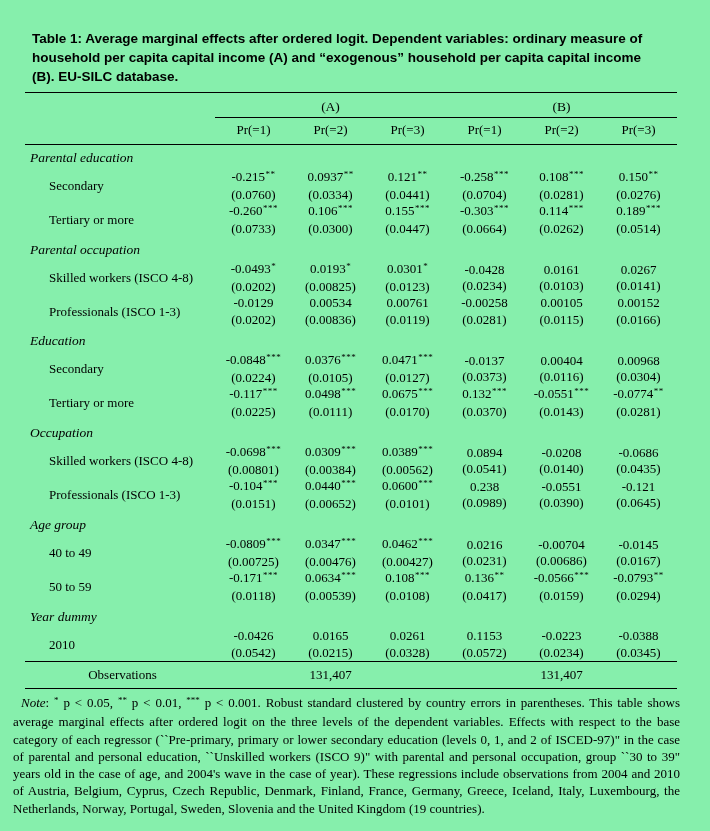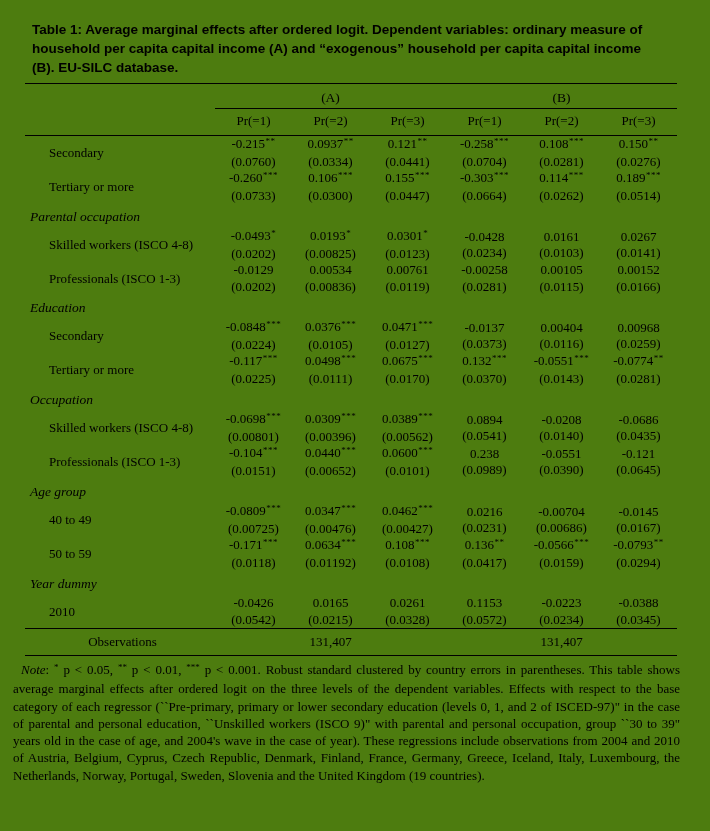--- a/index.html
+++ b/index.html
@@ -5,8 +5,8 @@
   * { box-sizing: border-box; }
   html, body { margin: 0; padding: 0; background: #ffffff; }
   .page {
-    width: 710px; height: 831px; background: #4d7c0f; color: #000;
-    position: relative; overflow: hidden; padding-top: 20px;
+    width: 710px; height: 831px; background: #86efac; color: #000;
+    position: relative; overflow: hidden; padding-top: 29px;
   }
   .title {
     font-family: "Liberation Sans", sans-serif;

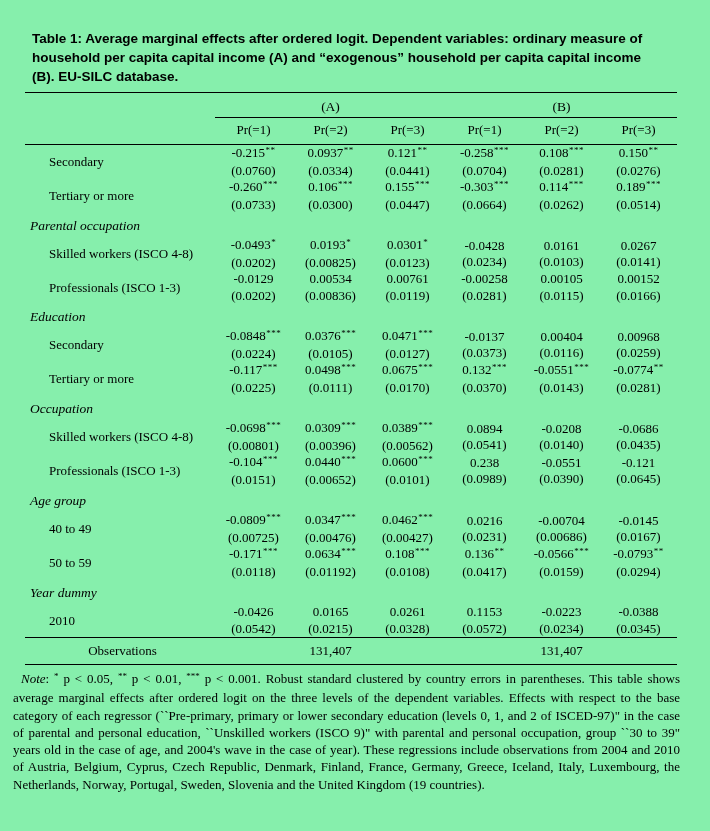--- a/index.html
+++ b/index.html
@@ -80,6 +80,9 @@
       </tr>
     </thead>
     <tbody id="table-body">
+        <tr>
+          <td colspan="7" class="section-label">Parental education</td>
+        </tr>
         <tr class="data-row">
           <td class="row-label">Secondary</td>
           <td>

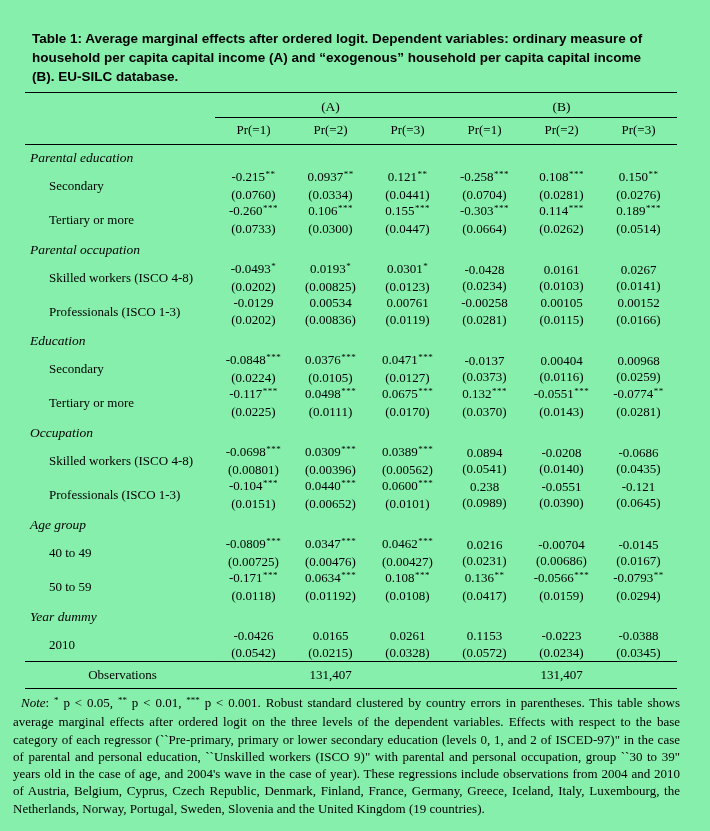--- a/index.html
+++ b/index.html
@@ -221,7 +221,7 @@
           </td>
           <td>
             <div class="coef-line">0.00968</div>
-            <div class="se-line">(0.0259)</div>
+            <div class="se-line">(0.0304)</div>
           </td>
         </tr>
         <tr class="data-row">

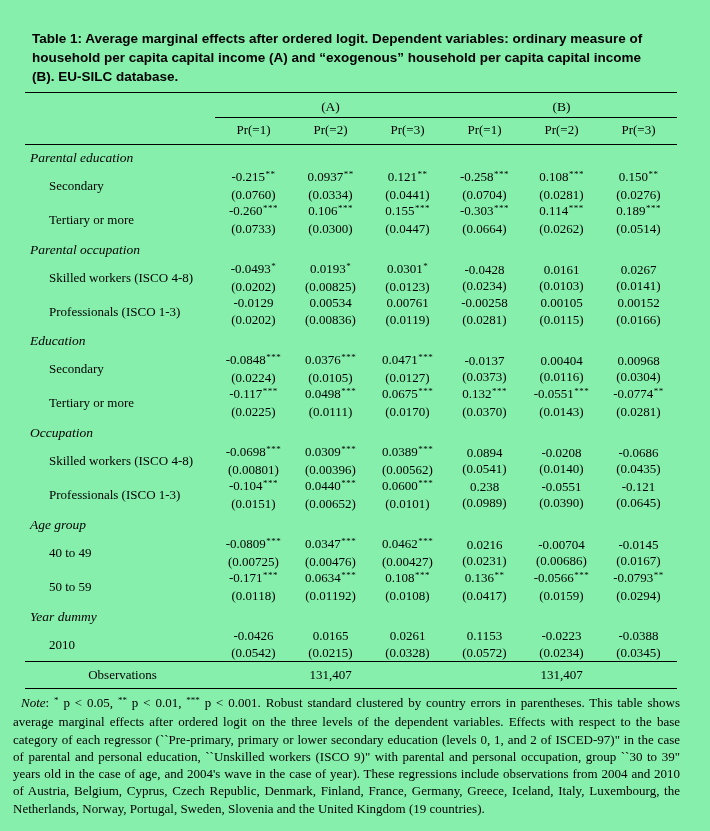--- a/index.html
+++ b/index.html
@@ -262,7 +262,7 @@
           </td>
           <td>
             <div class="coef-line">0.0309<span class="stars">***</span></div>
-            <div class="se-line">(0.00396)</div>
+            <div class="se-line">(0.00384)</div>
           </td>
           <td>
             <div class="coef-line">0.0389<span class="stars">***</span></div>

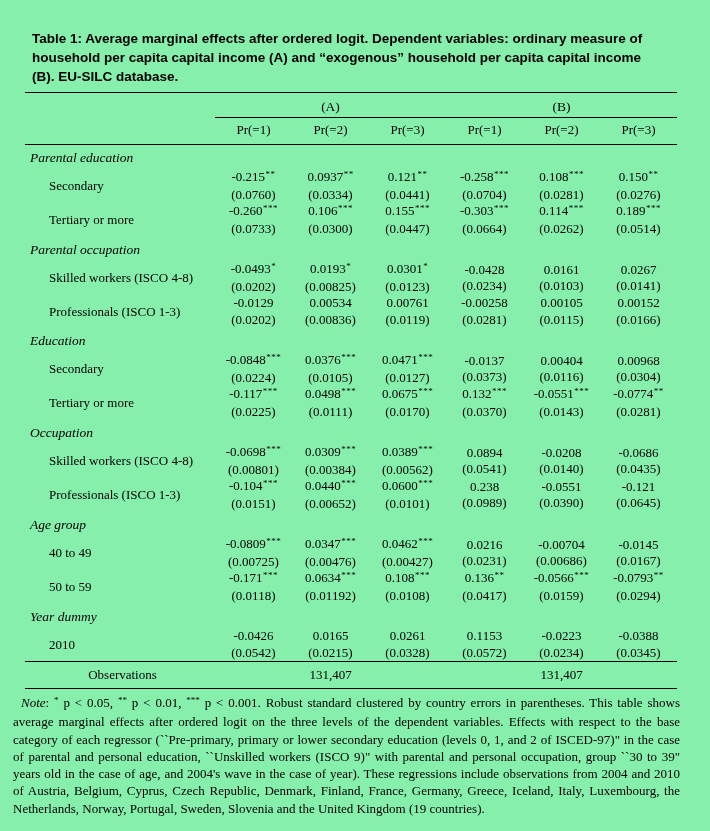--- a/index.html
+++ b/index.html
@@ -346,7 +346,7 @@
           </td>
           <td>
             <div class="coef-line">0.0634<span class="stars">***</span></div>
-            <div class="se-line">(0.01192)</div>
+            <div class="se-line">(0.00539)</div>
           </td>
           <td>
             <div class="coef-line">0.108<span class="stars">***</span></div>

